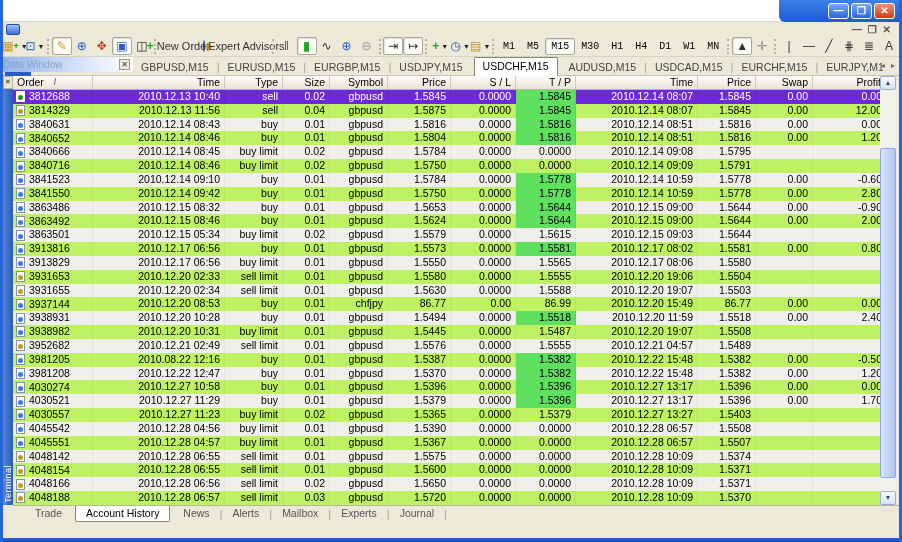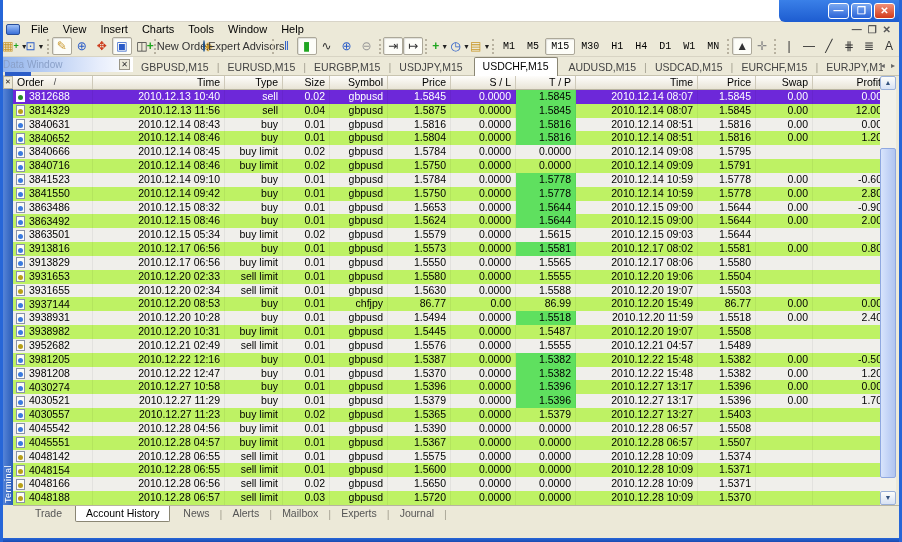--- a/index.html
+++ b/index.html
@@ -129,15 +129,6 @@
 
   <div id="menubar">
     <div class="appicon"></div>
-    <div id="menu-items" style="display:flex;">
-        <span class="menu-item">File</span>
-        <span class="menu-item">View</span>
-        <span class="menu-item">Insert</span>
-        <span class="menu-item">Charts</span>
-        <span class="menu-item">Tools</span>
-        <span class="menu-item">Window</span>
-        <span class="menu-item">Help</span>
-      </div>
     <div class="childctrls">
       <span>—</span>
       <span>❐</span>

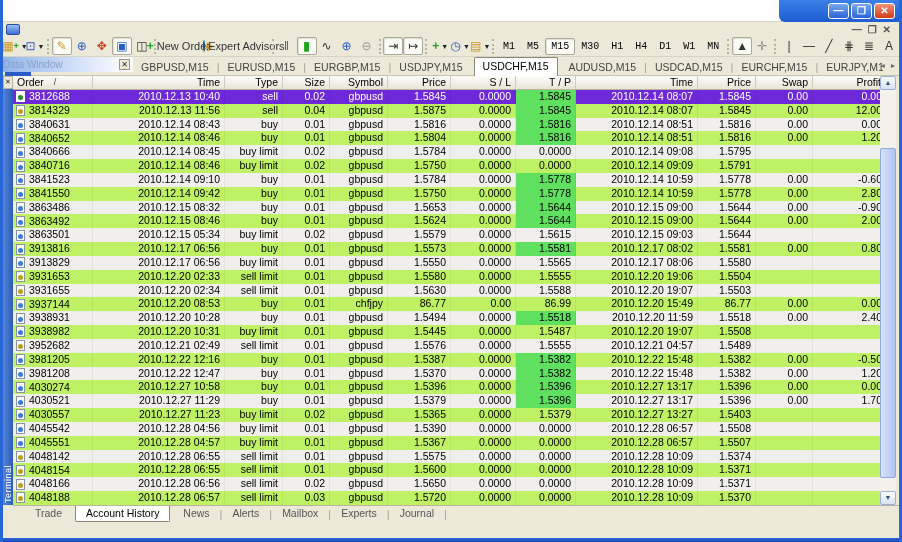--- a/index.html
+++ b/index.html
@@ -627,7 +627,7 @@
             <span class="doc buy"></span>
             <span>3981205</span>
           </div>
-          <div class="cell c1">2010.12.22 12:16</div>
+          <div class="cell c1">2010.08.22 12:16</div>
           <div class="cell c2">buy</div>
           <div class="cell c3">0.01</div>
           <div class="cell c4">gbpusd</div>

